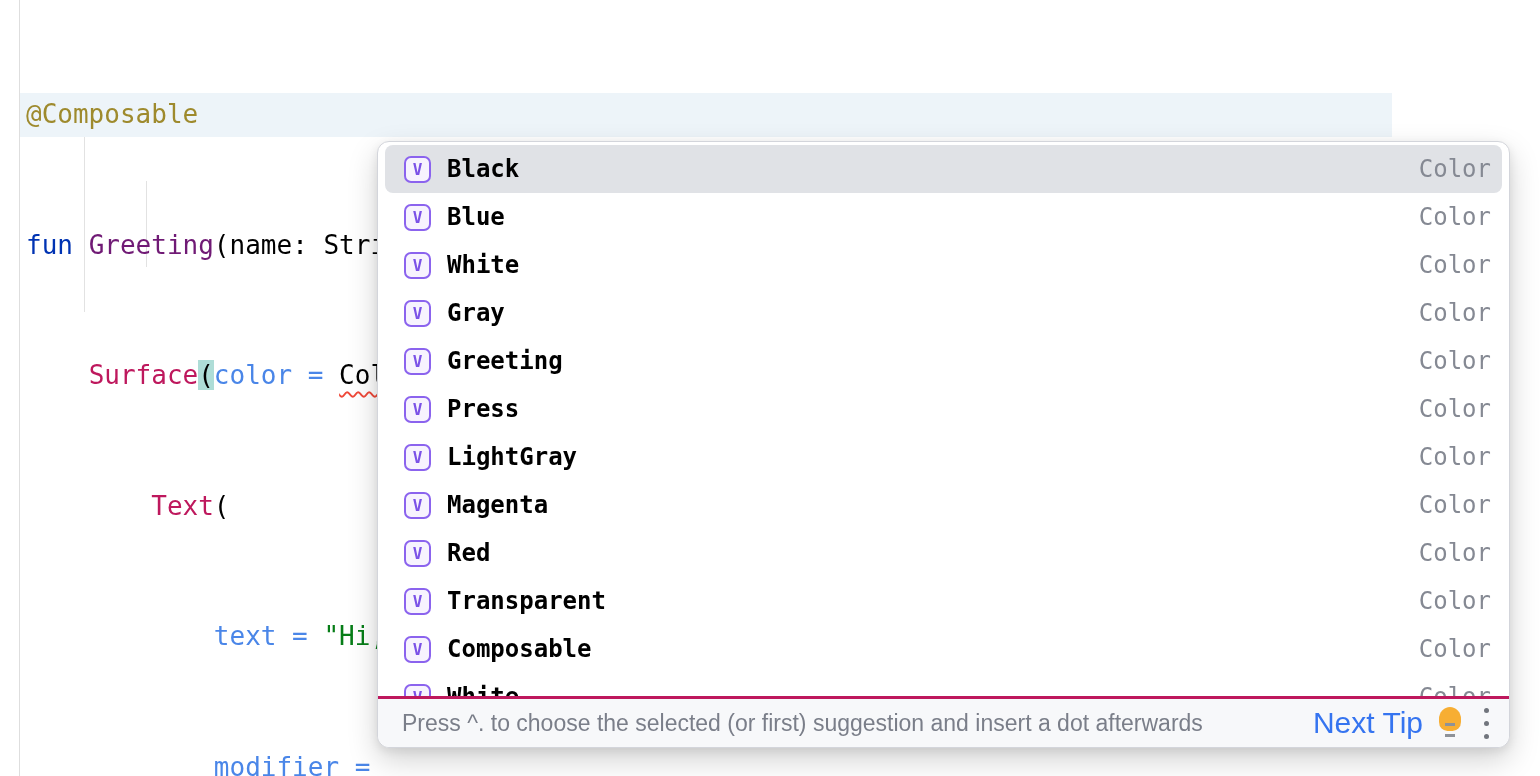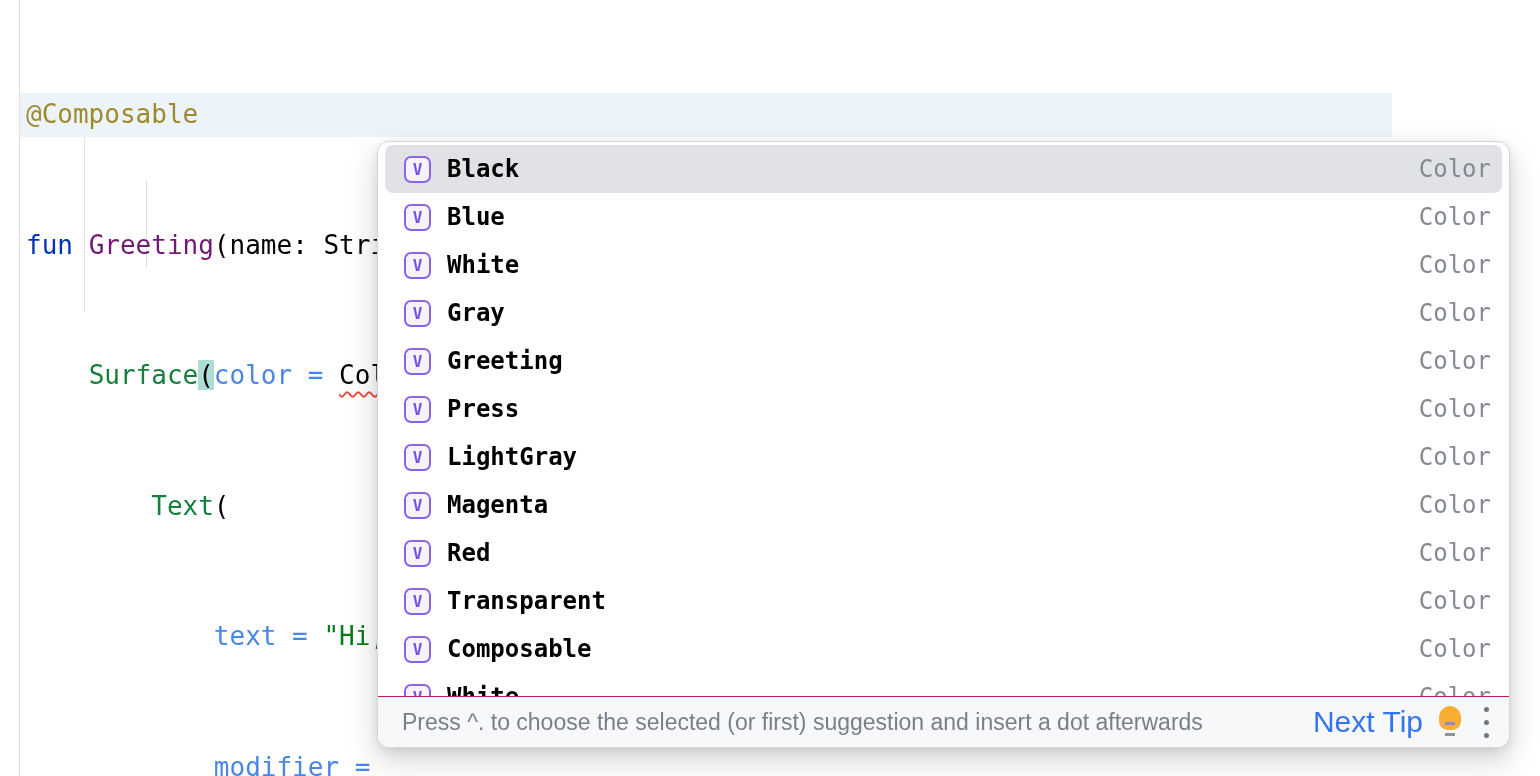--- a/index.html
+++ b/index.html
@@ -20,7 +20,7 @@
   .tok-annotation { color:#9e8a2d; }
   .tok-keyword    { color:#0033b3;margin-top:34px; }
   .tok-fndecl     { color:#701a75; }
-  .tok-composable { color:#15803d; }
+  .tok-composable { color:#be185d; }
   .tok-namedarg   { color:#4a86e8; }
   .tok-string     { color:#067d17; }
   .tok-error      { color:#000;

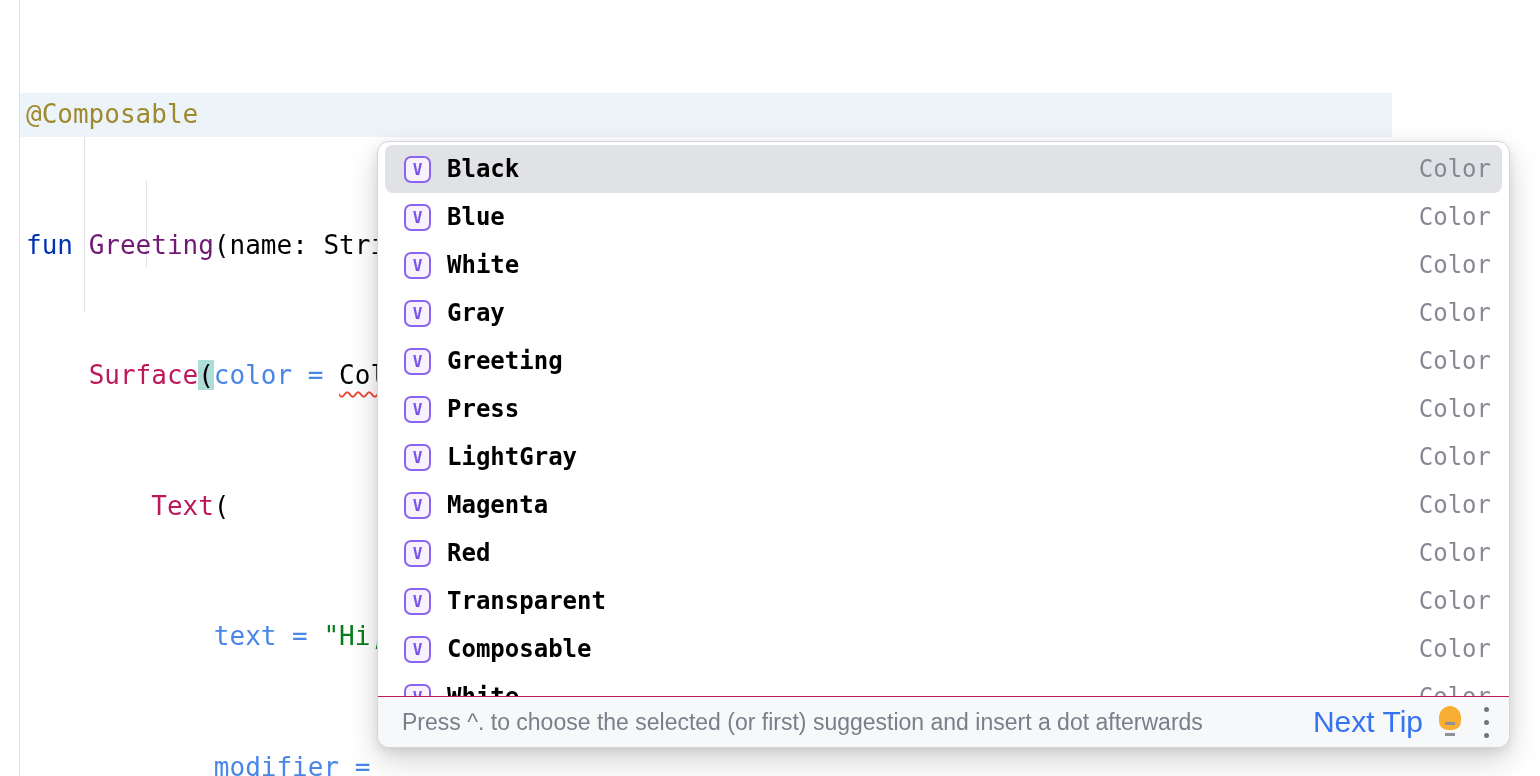--- a/index.html
+++ b/index.html
@@ -50,7 +50,7 @@
   .row-type { font-size:24px; color:#858993; font-family:"DejaVu Sans Mono", monospace; }
 
   .hint-bar { position:absolute; left:0; right:0; bottom:0; height:51px;
-              background:#f7f8fa; border-top:1px solid #be185d;
+              background:#f7f8fa; border-top:3px solid #be185d;
               border-radius:0 0 12px 12px; display:flex; align-items:center;
               padding:0 20px 0 24px; gap:14px;
               font-family:"Liberation Sans", sans-serif; }

